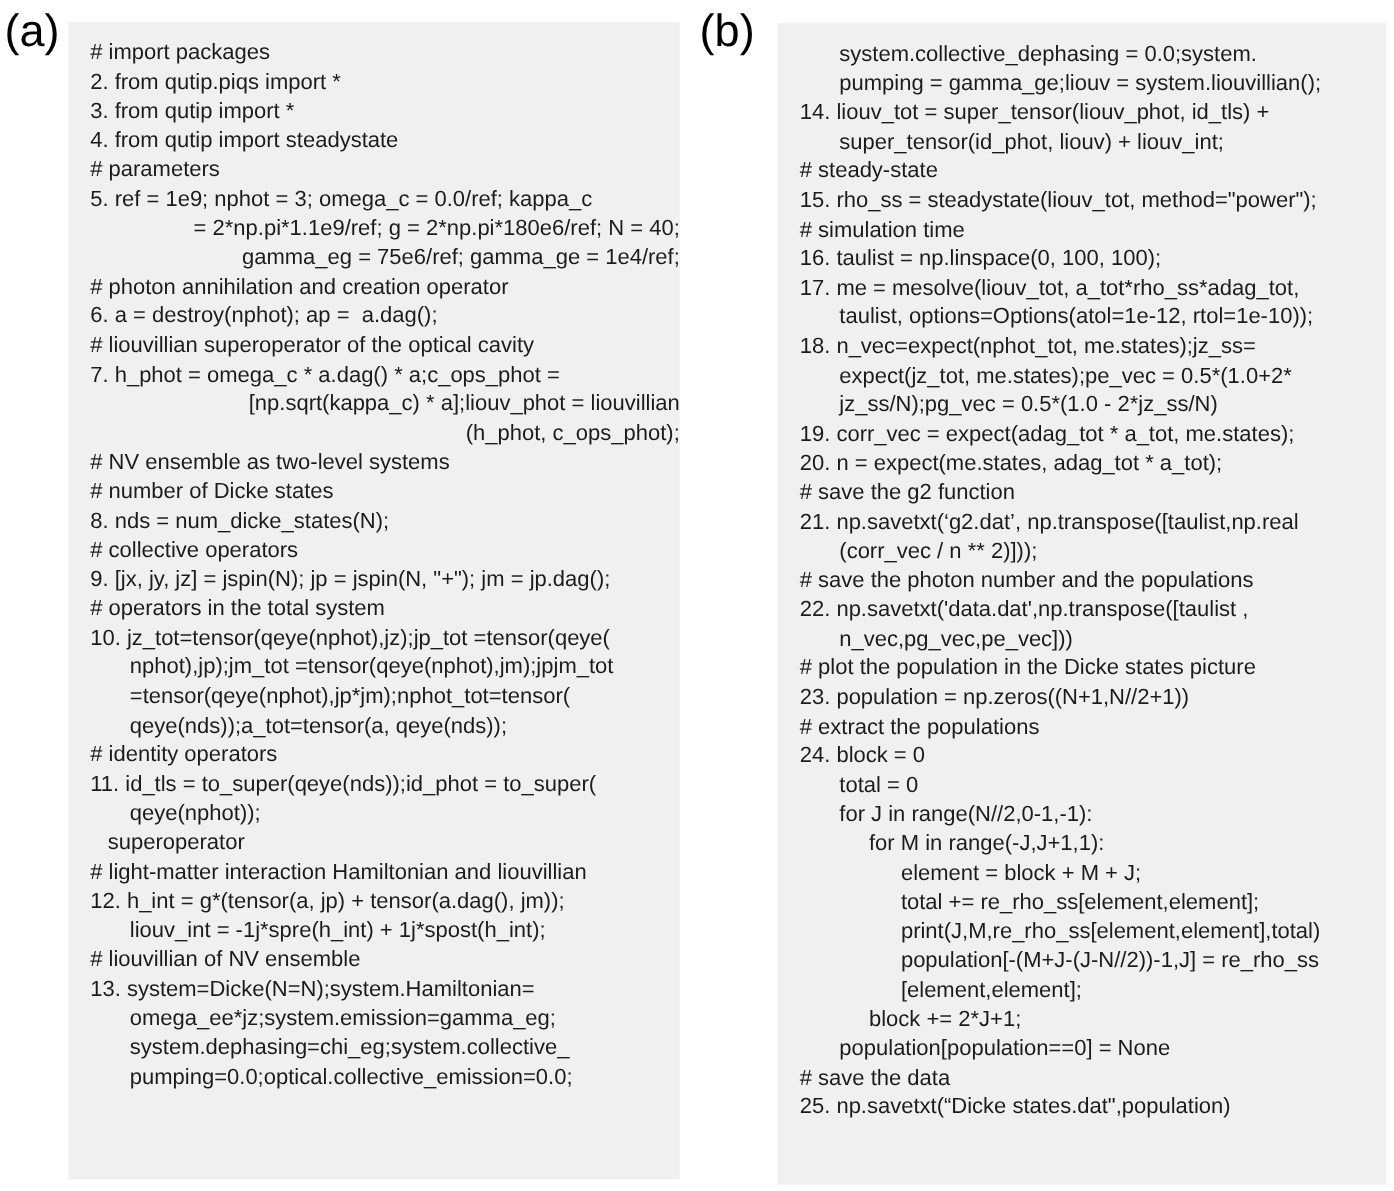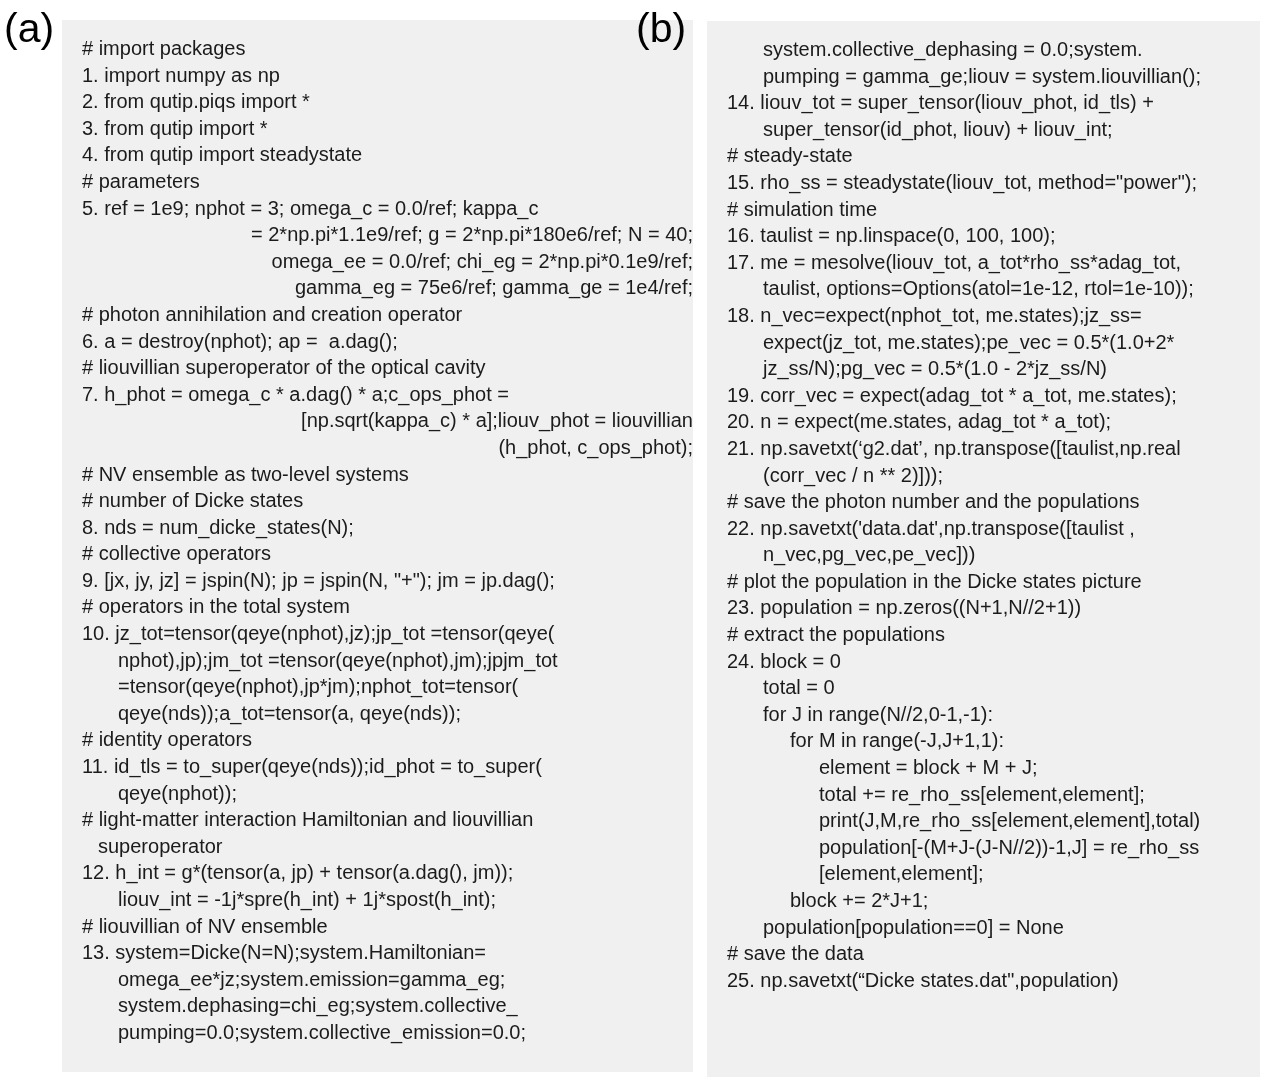--- a/index.html
+++ b/index.html
@@ -29,7 +29,7 @@
     padding:15px 0 0 20px;
     overflow:visible;
   }
-  #panel-a{left:62px;top:20px;width:631px;height:1052px;}
+  #panel-a{left:62px;top:20px;width:556px;height:1052px;}
   #panel-b{left:707px;top:21px;width:553px;height:1056px;}
   .code-line{
     white-space:pre;

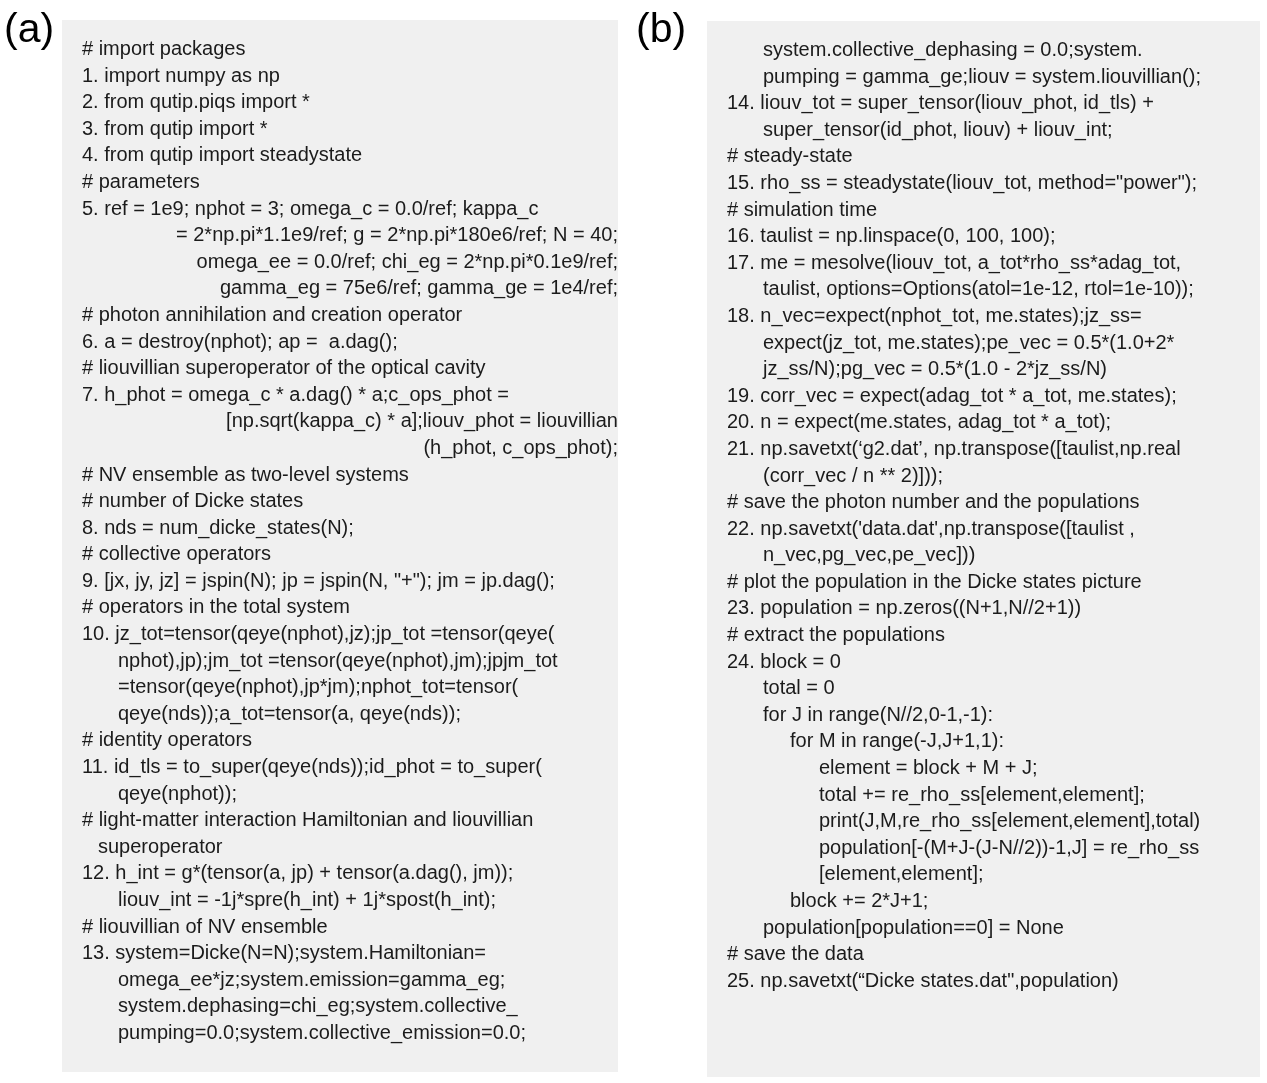--- a/index.html
+++ b/index.html
@@ -53,7 +53,6 @@
 
   <div id="panel-a" class="code-panel">
       <div class="code-line ind0"># import packages</div>
-      <div class="code-line ind0">1. import numpy as np</div>
       <div class="code-line ind0">2. from qutip.piqs import *</div>
       <div class="code-line ind0">3. from qutip import *</div>
       <div class="code-line ind0">4. from qutip import steadystate</div>

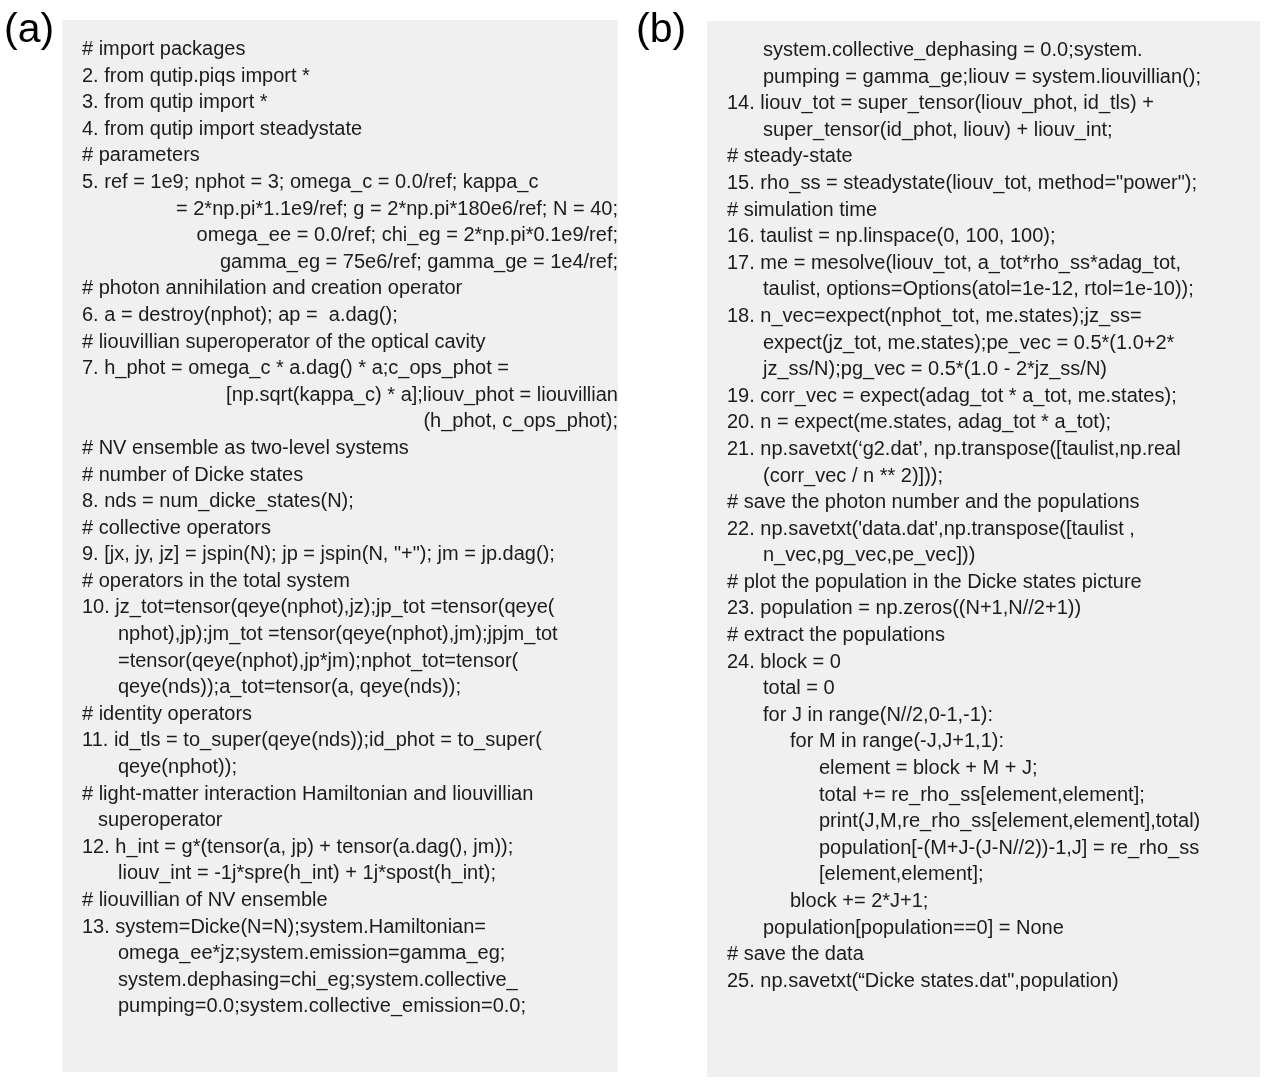--- a/index.html
+++ b/index.html
@@ -59,7 +59,6 @@
       <div class="code-line ind0"># parameters</div>
       <div class="code-line ind0">5. ref = 1e9; nphot = 3; omega_c = 0.0/ref; kappa_c</div>
       <div class="code-line ind1">= 2*np.pi*1.1e9/ref; g = 2*np.pi*180e6/ref; N = 40;</div>
-      <div class="code-line ind1">omega_ee = 0.0/ref; chi_eg = 2*np.pi*0.1e9/ref;</div>
       <div class="code-line ind1">gamma_eg = 75e6/ref; gamma_ge = 1e4/ref;</div>
       <div class="code-line ind0"># photon annihilation and creation operator</div>
       <div class="code-line ind0">6. a = destroy(nphot); ap =  a.dag();</div>

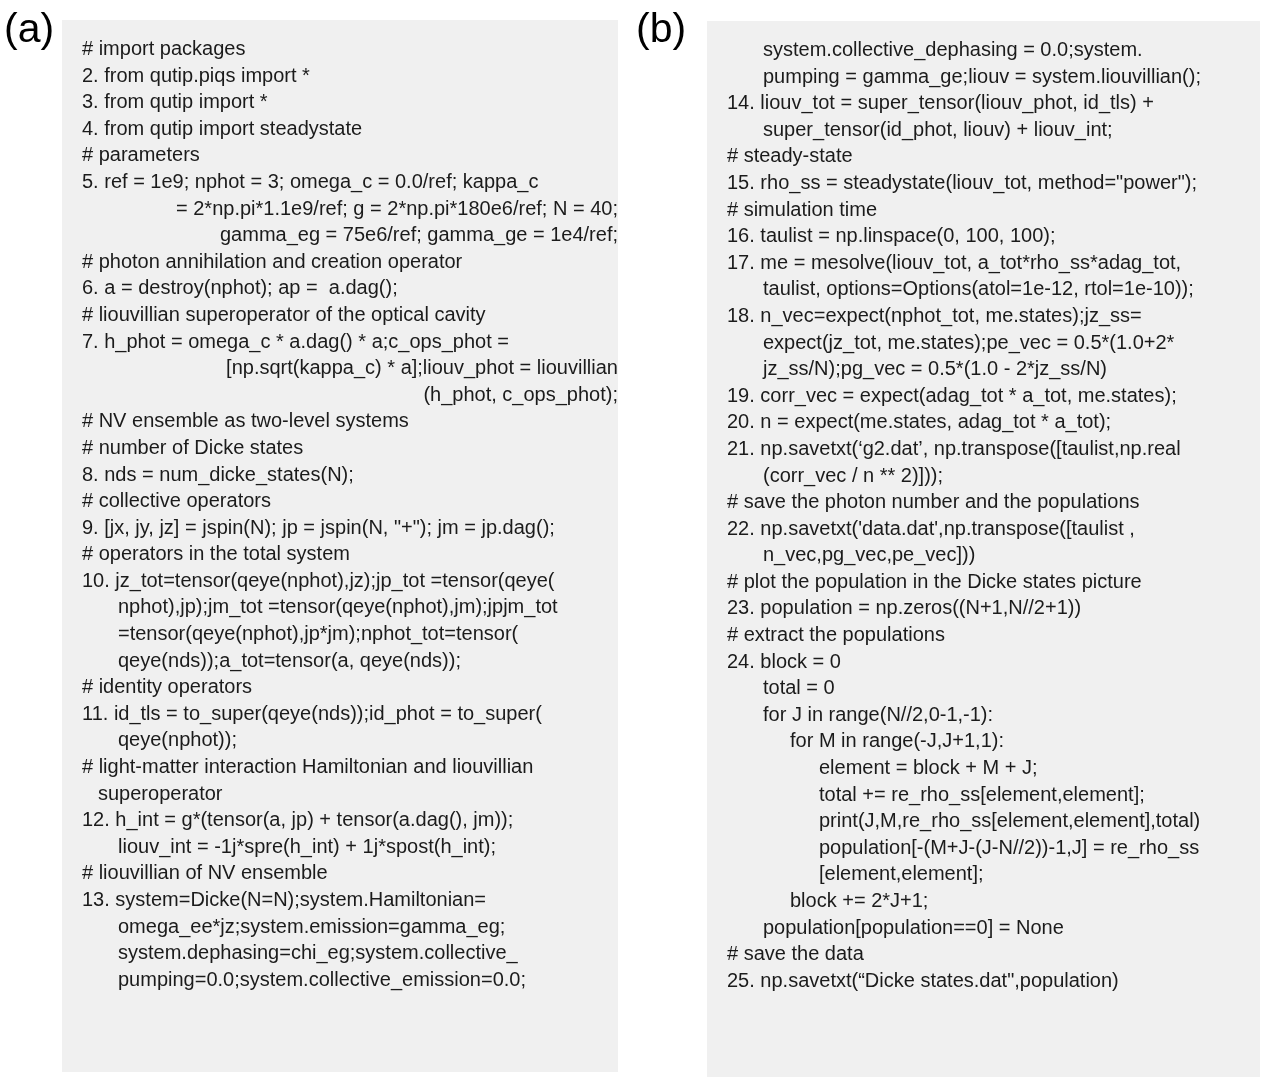--- a/index.html
+++ b/index.html
@@ -108,6 +108,7 @@
       <div class="code-line ind2">jz_ss/N);pg_vec = 0.5*(1.0 - 2*jz_ss/N)</div>
       <div class="code-line ind0">19. corr_vec = expect(adag_tot * a_tot, me.states);</div>
       <div class="code-line ind0">20. n = expect(me.states, adag_tot * a_tot);</div>
+      <div class="code-line ind0"># save the g2 function</div>
       <div class="code-line ind0">21. np.savetxt(‘g2.dat’, np.transpose([taulist,np.real</div>
       <div class="code-line ind2">(corr_vec / n ** 2)]));</div>
       <div class="code-line ind0"># save the photon number and the populations</div>

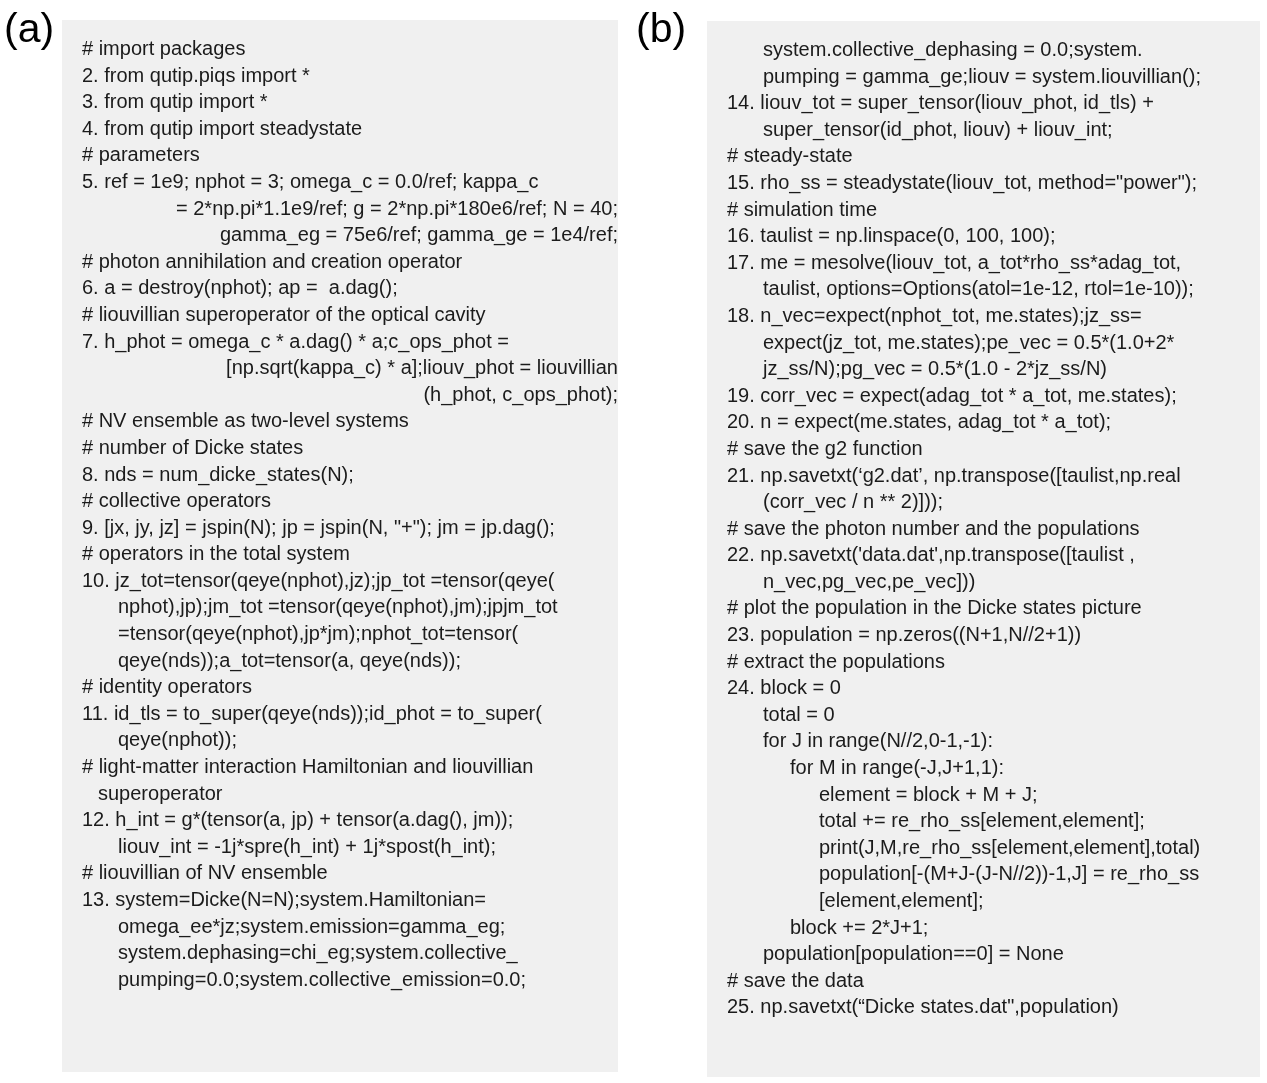--- a/index.html
+++ b/index.html
@@ -79,8 +79,8 @@
       <div class="code-line ind0"># identity operators</div>
       <div class="code-line ind0">11. id_tls = to_super(qeye(nds));id_phot = to_super(</div>
       <div class="code-line ind2">qeye(nphot));</div>
+      <div class="code-line indc">superoperator</div>
       <div class="code-line ind0"># light-matter interaction Hamiltonian and liouvillian</div>
-      <div class="code-line indc">superoperator</div>
       <div class="code-line ind0">12. h_int = g*(tensor(a, jp) + tensor(a.dag(), jm));</div>
       <div class="code-line ind2">liouv_int = -1j*spre(h_int) + 1j*spost(h_int);</div>
       <div class="code-line ind0"># liouvillian of NV ensemble</div>

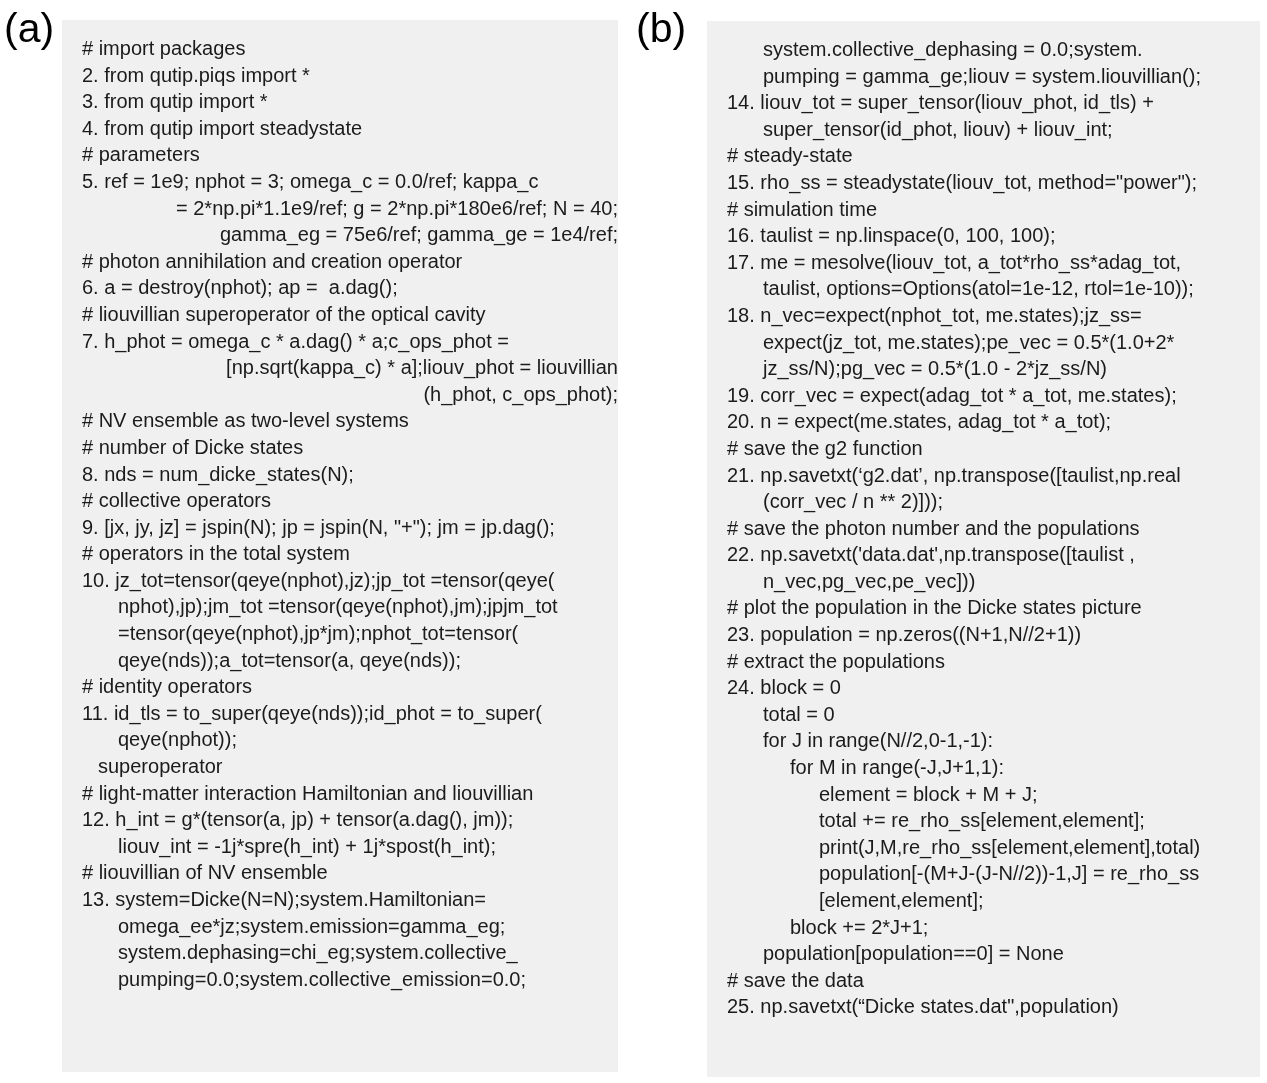--- a/index.html
+++ b/index.html
@@ -87,7 +87,7 @@
       <div class="code-line ind0">13. system=Dicke(N=N);system.Hamiltonian=</div>
       <div class="code-line ind2">omega_ee*jz;system.emission=gamma_eg;</div>
       <div class="code-line ind2">system.dephasing=chi_eg;system.collective_</div>
-      <div class="code-line ind2">pumping=0.0;system.collective_emission=0.0;</div>
+      <div class="code-line ind2">pumping=0.0;optical.collective_emission=0.0;</div>
     </div>
 
   <div id="label-b" class="panel-label">(b)</div>

